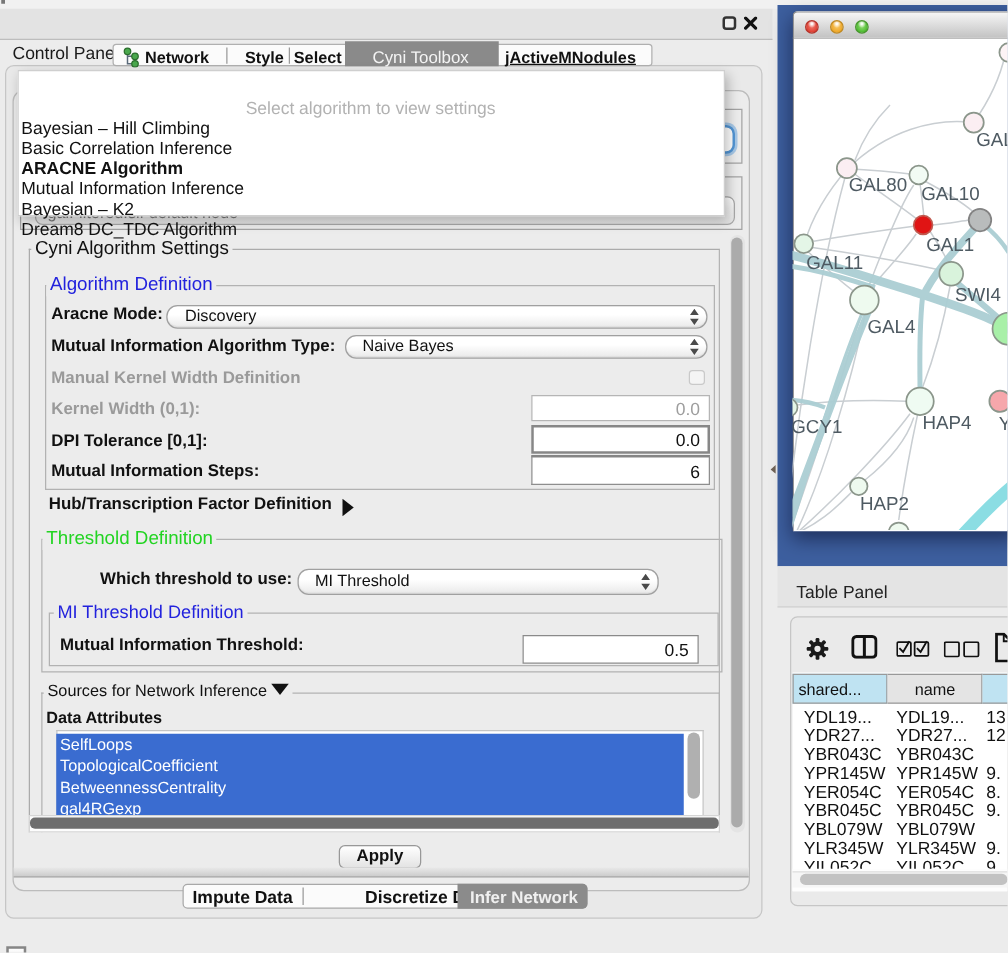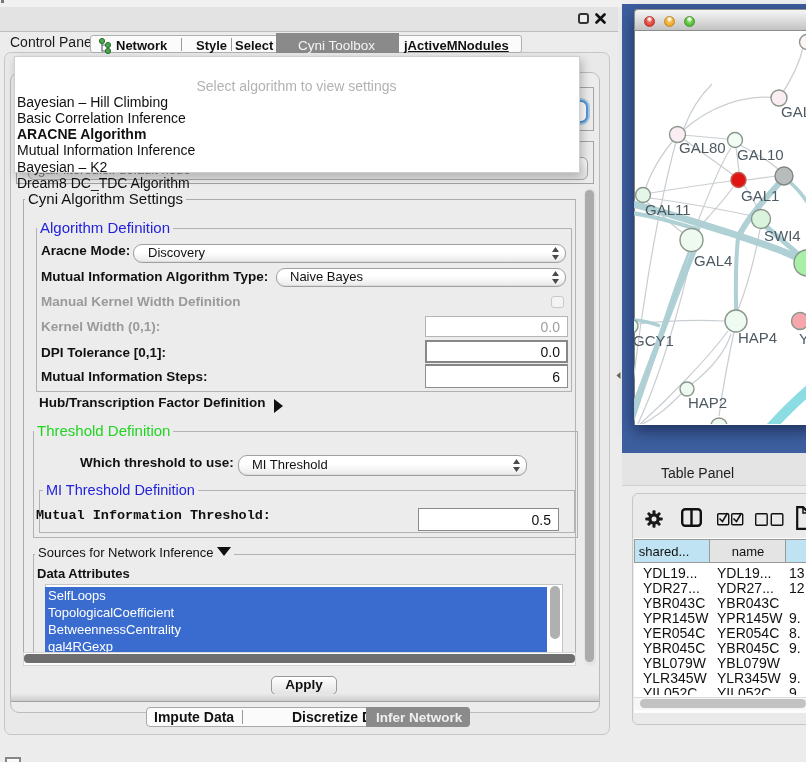--- a/index.html
+++ b/index.html
@@ -240,7 +240,7 @@
 </div>
 
 <div class="abs" style="left:622px;top:453px;width:184px;height:33px;background:#e4e4e4;border-bottom:1px solid #cfcfcf;"></div>
-<div class="abs" style="left:637px;top:465px;font-size:14px;color:#222;margin-left:24px;">Table Panel</div>
+<div class="abs" style="left:637px;top:465px;font-size:14px;color:#222;">Table Panel</div>
 <div id="tablecard">
   <div class="abs" style="left:632px;top:493px;width:180px;height:232px;background:#eaeaea;border:1px solid #c6c6c6;border-radius:6px;"></div>
 

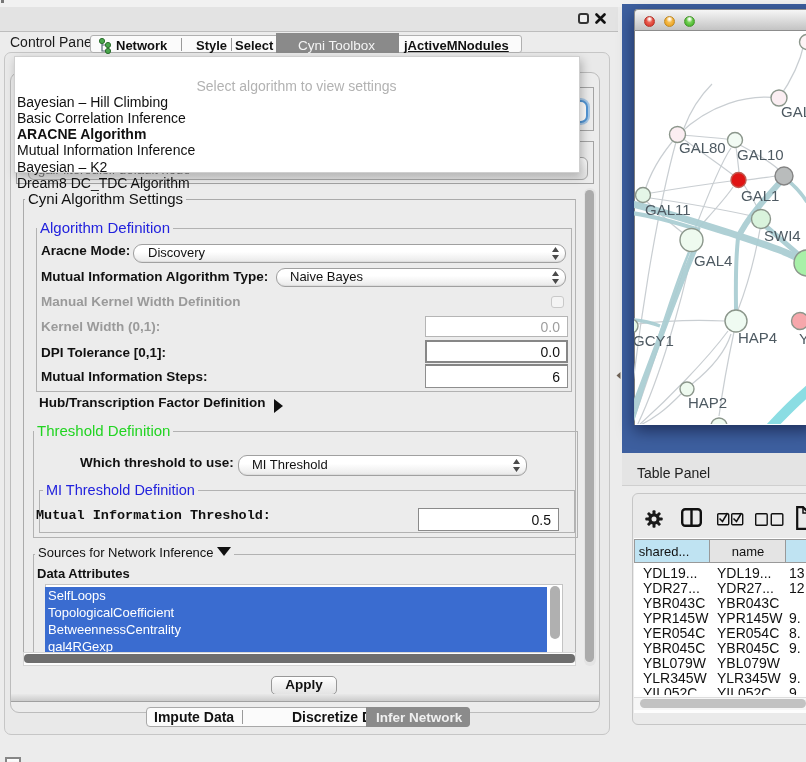--- a/index.html
+++ b/index.html
@@ -108,7 +108,7 @@
   <div class="abs" style="left:39px;top:490px;width:536px;height:43px;border:1px solid #b2b2b2;"></div>
   <div class="abs" style="left:43px;top:482px;background:#ececec;padding:0 3px;font-size:14.5px;line-height:17px;color:#2222dd;white-space:nowrap;">MI Threshold Definition</div>
 
-  <div class="abs lbl" style="left:36px;top:508px;font-family:Liberation Mono, monospace;">Mutual Information Threshold:</div>
+  <div class="abs lbl" style="left:48px;top:508px;">Mutual Information Threshold:</div>
   <div class="abs" style="left:418px;top:508px;width:141px;height:23px;background:#fff;border:1px solid #8a8a8a;"></div>
   <div class="abs" style="left:418px;top:512px;width:133px;text-align:right;font-size:14px;color:#111;">0.5</div>
 

